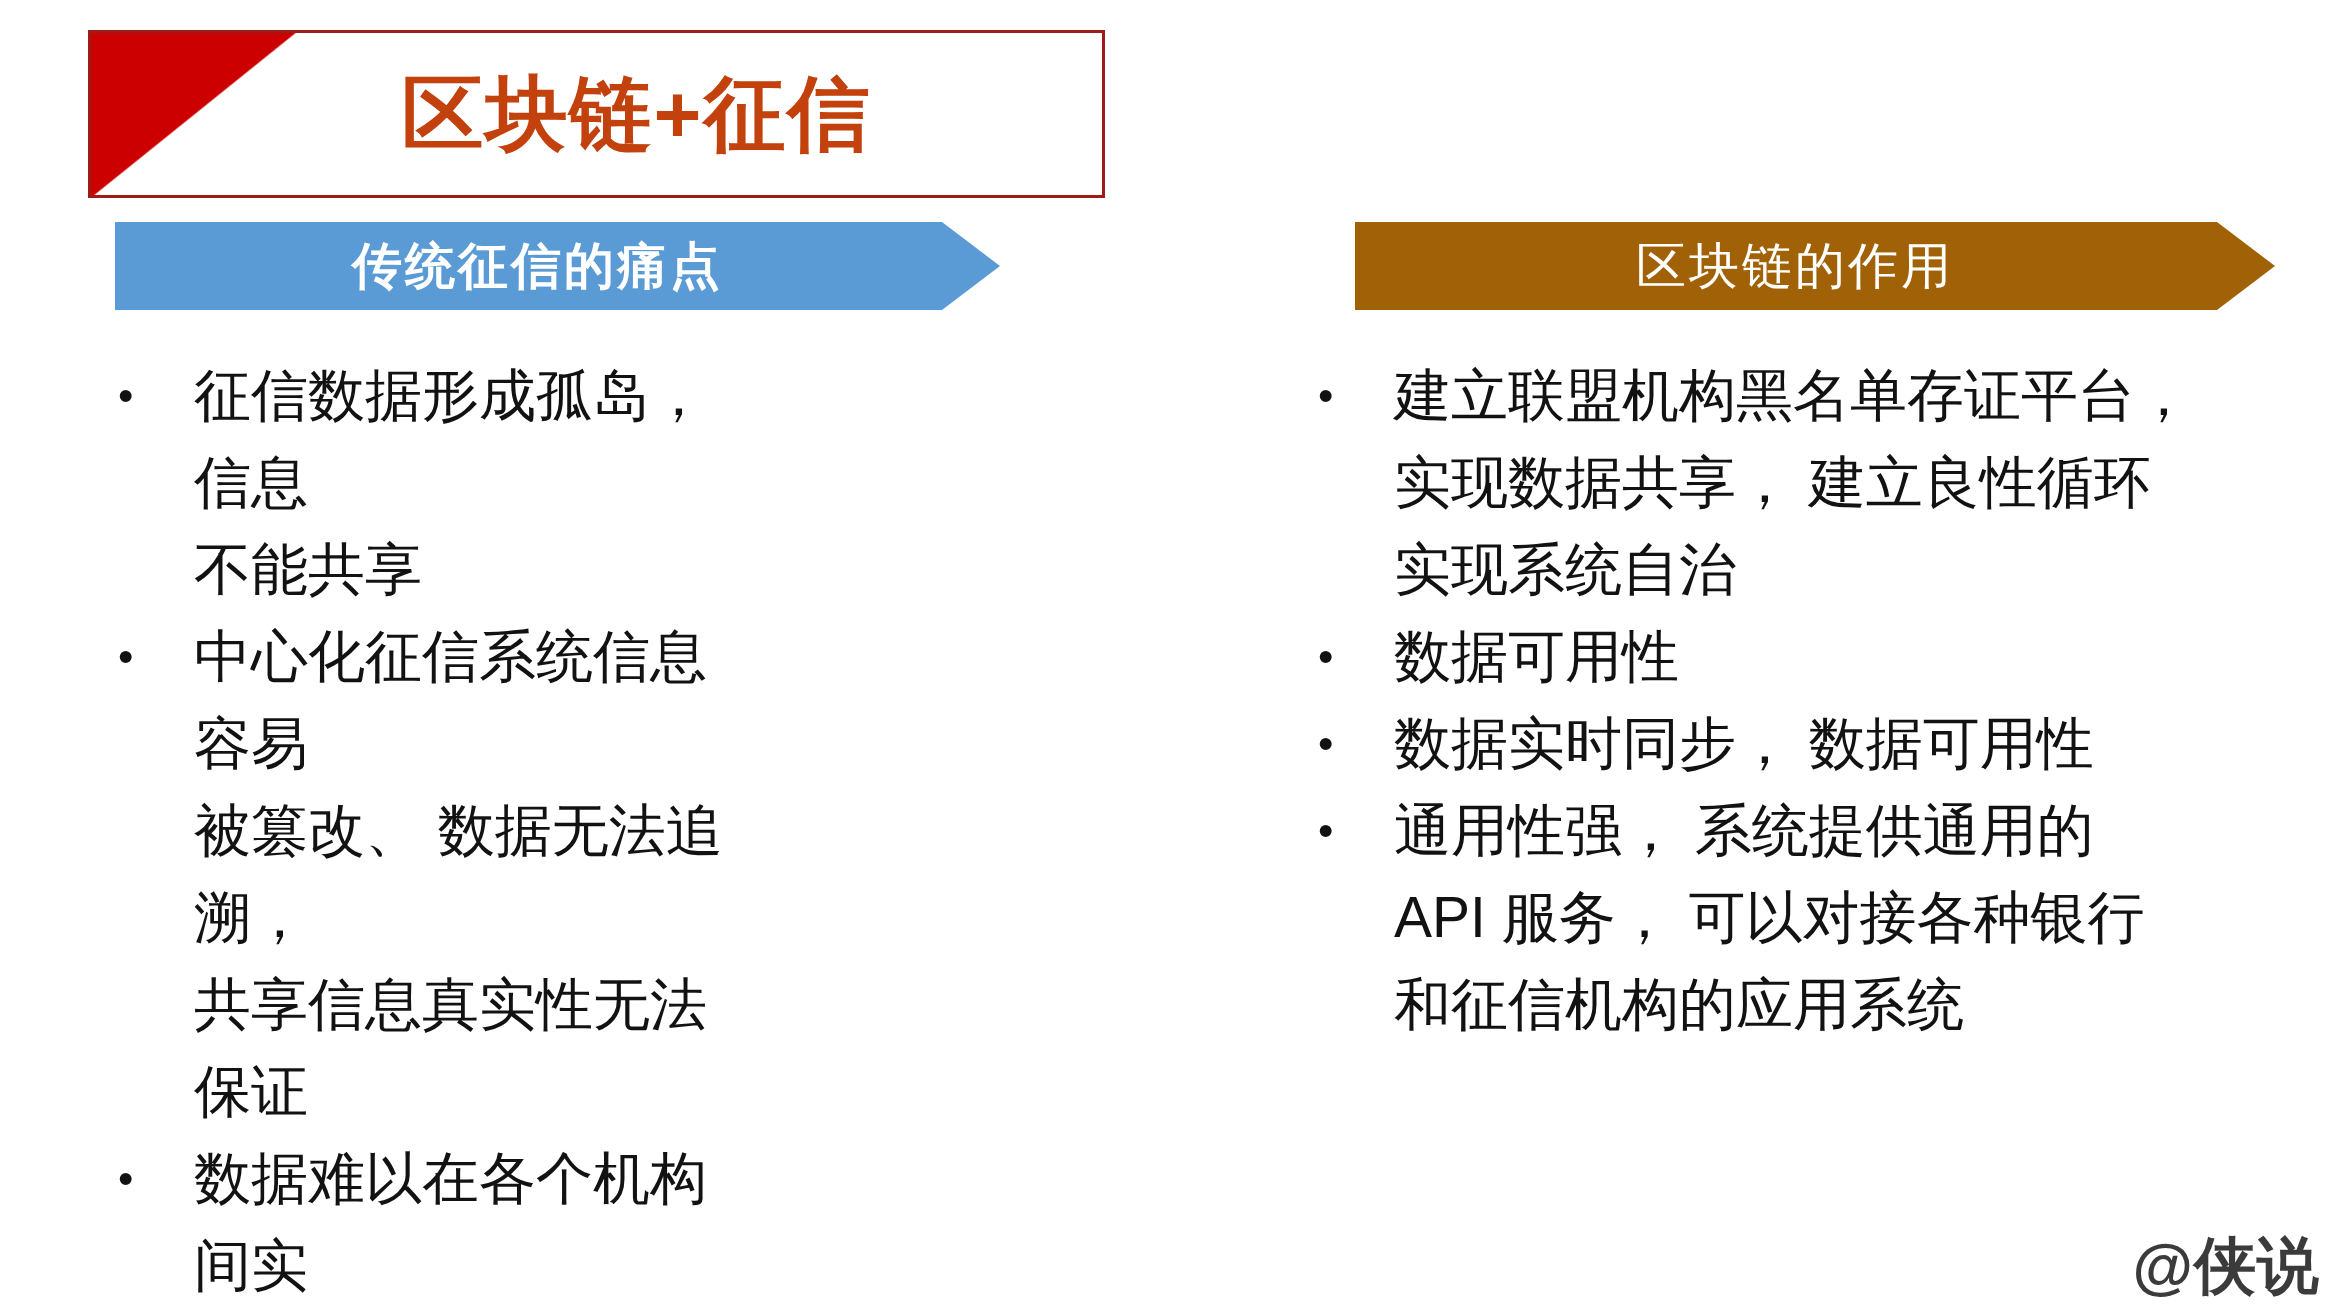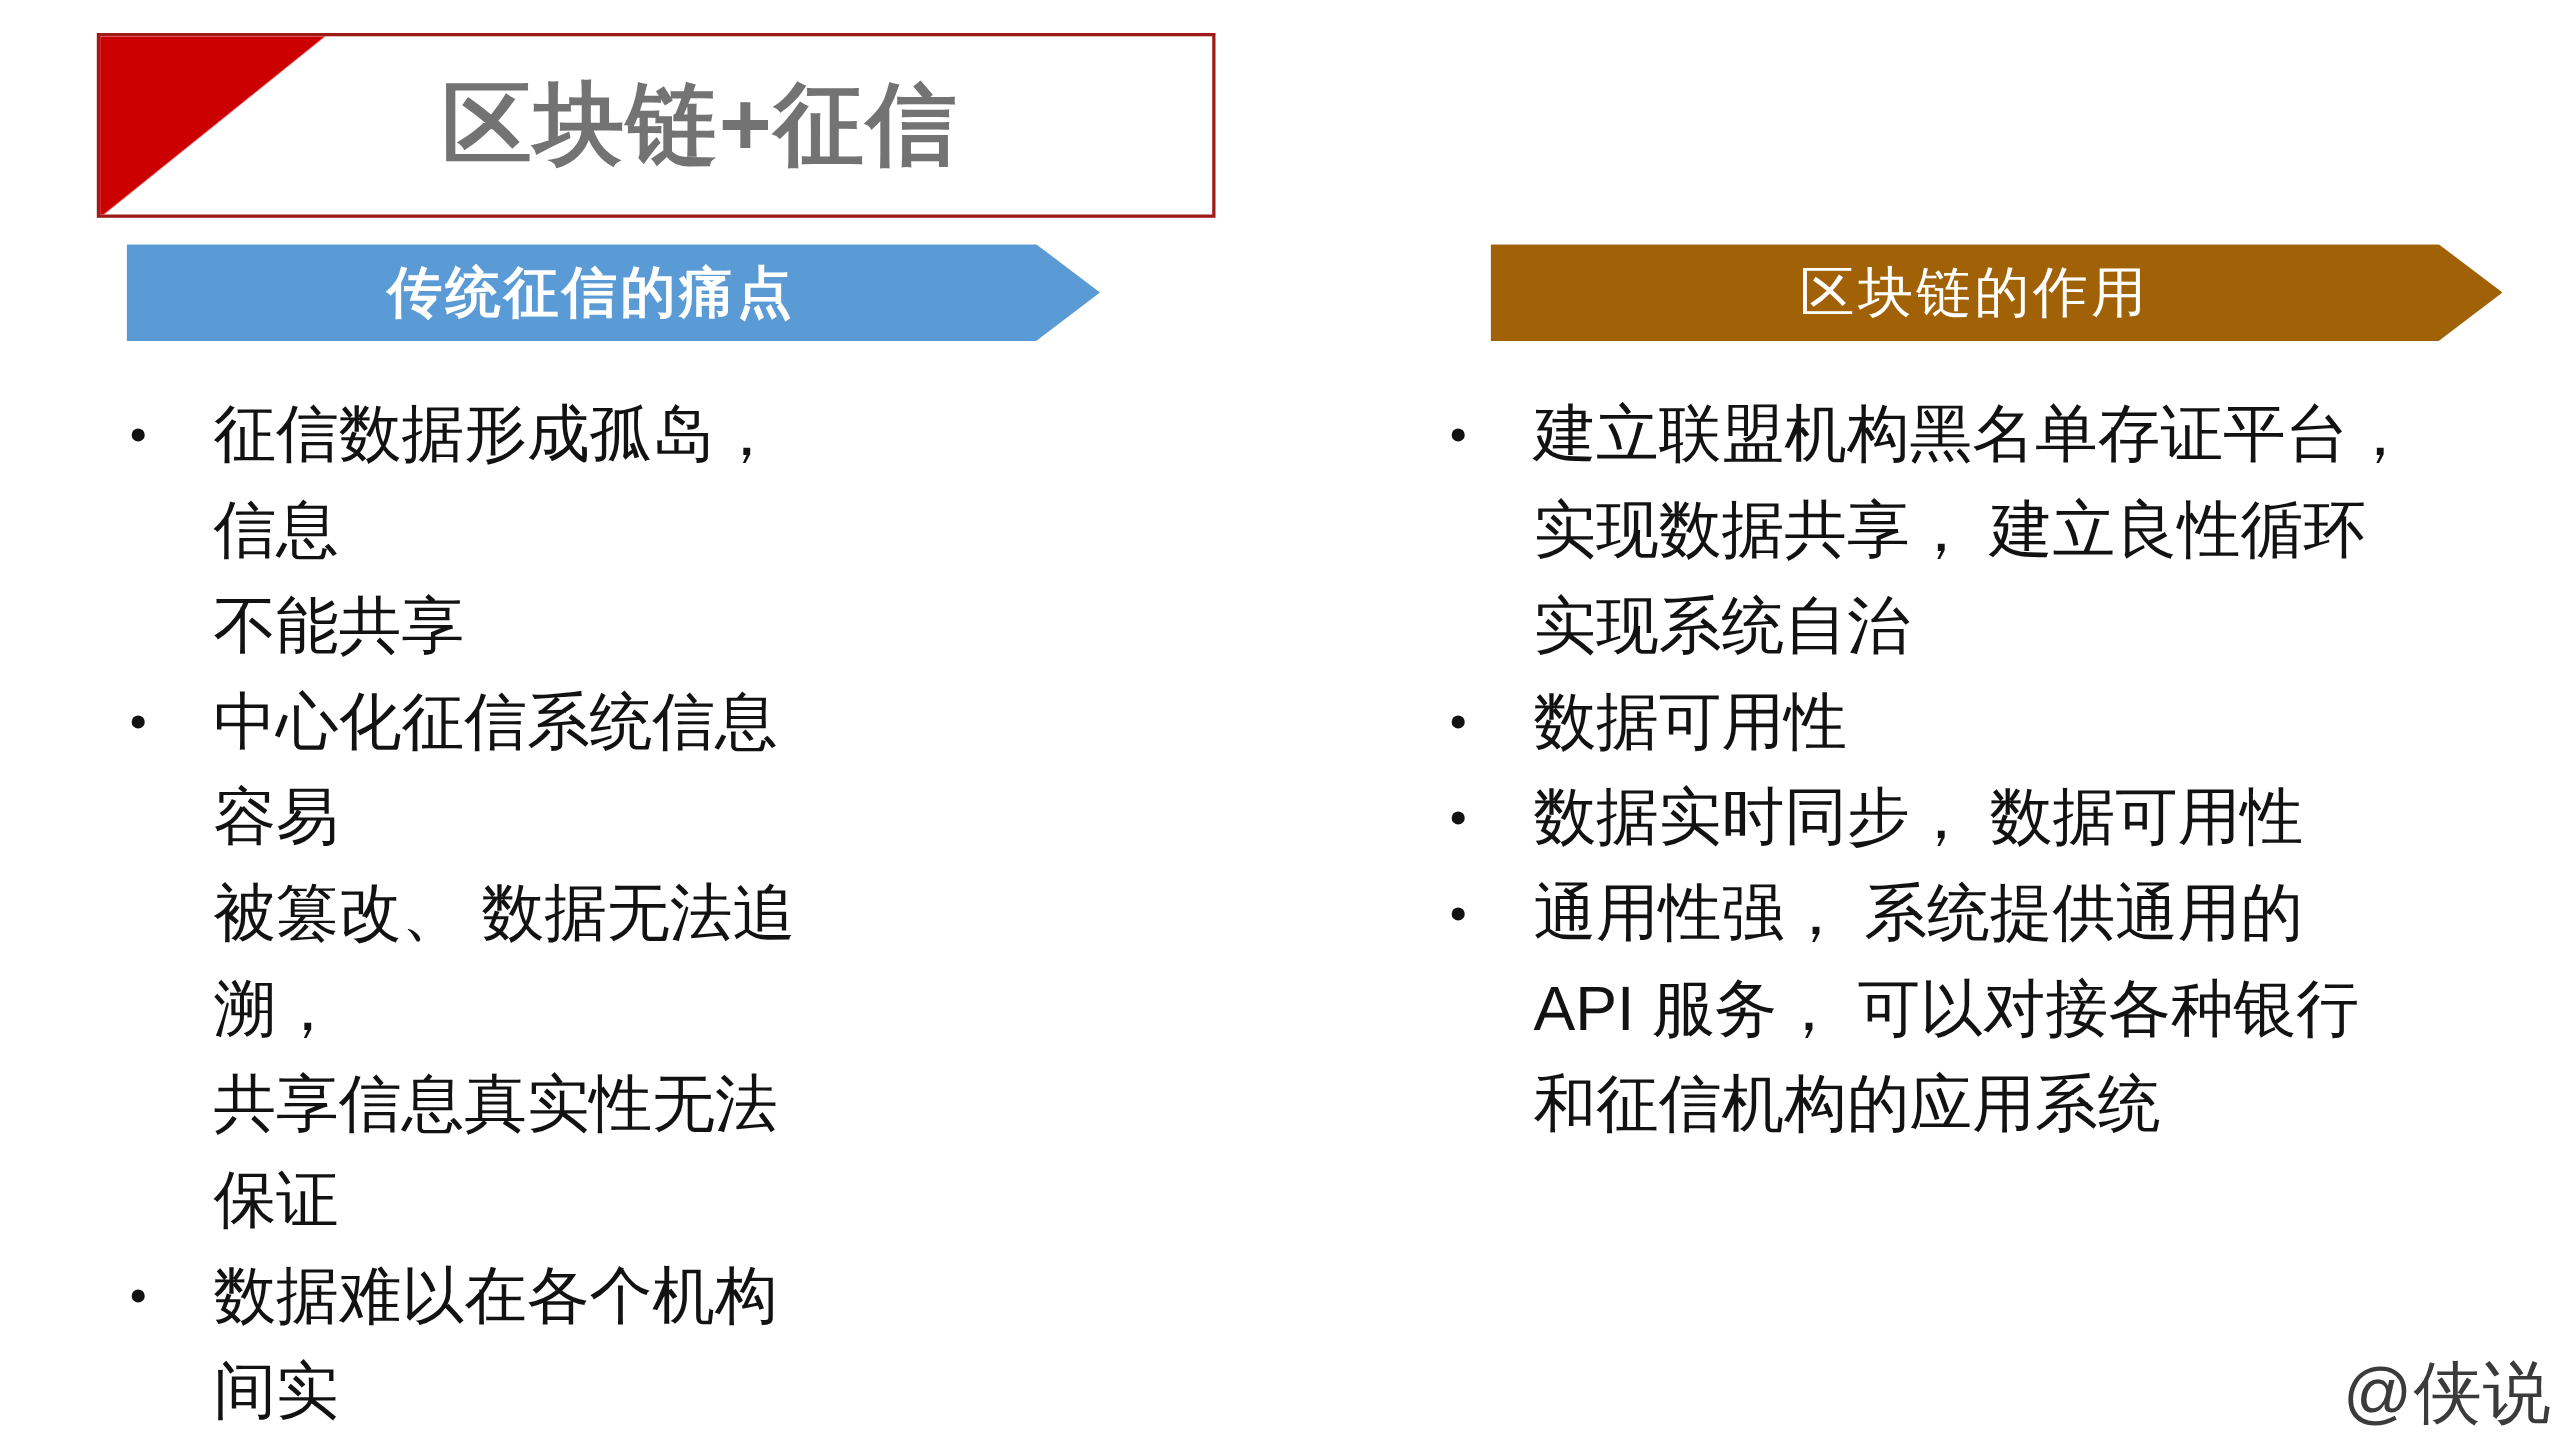--- a/index.html
+++ b/index.html
@@ -54,7 +54,7 @@
     justify-content: center;
     padding-left: 80px;
     box-sizing: border-box;
-    color: #737373;
+    color: #c2410c;
     font-size: 82px;
     font-weight: bold;
     letter-spacing: 2px;

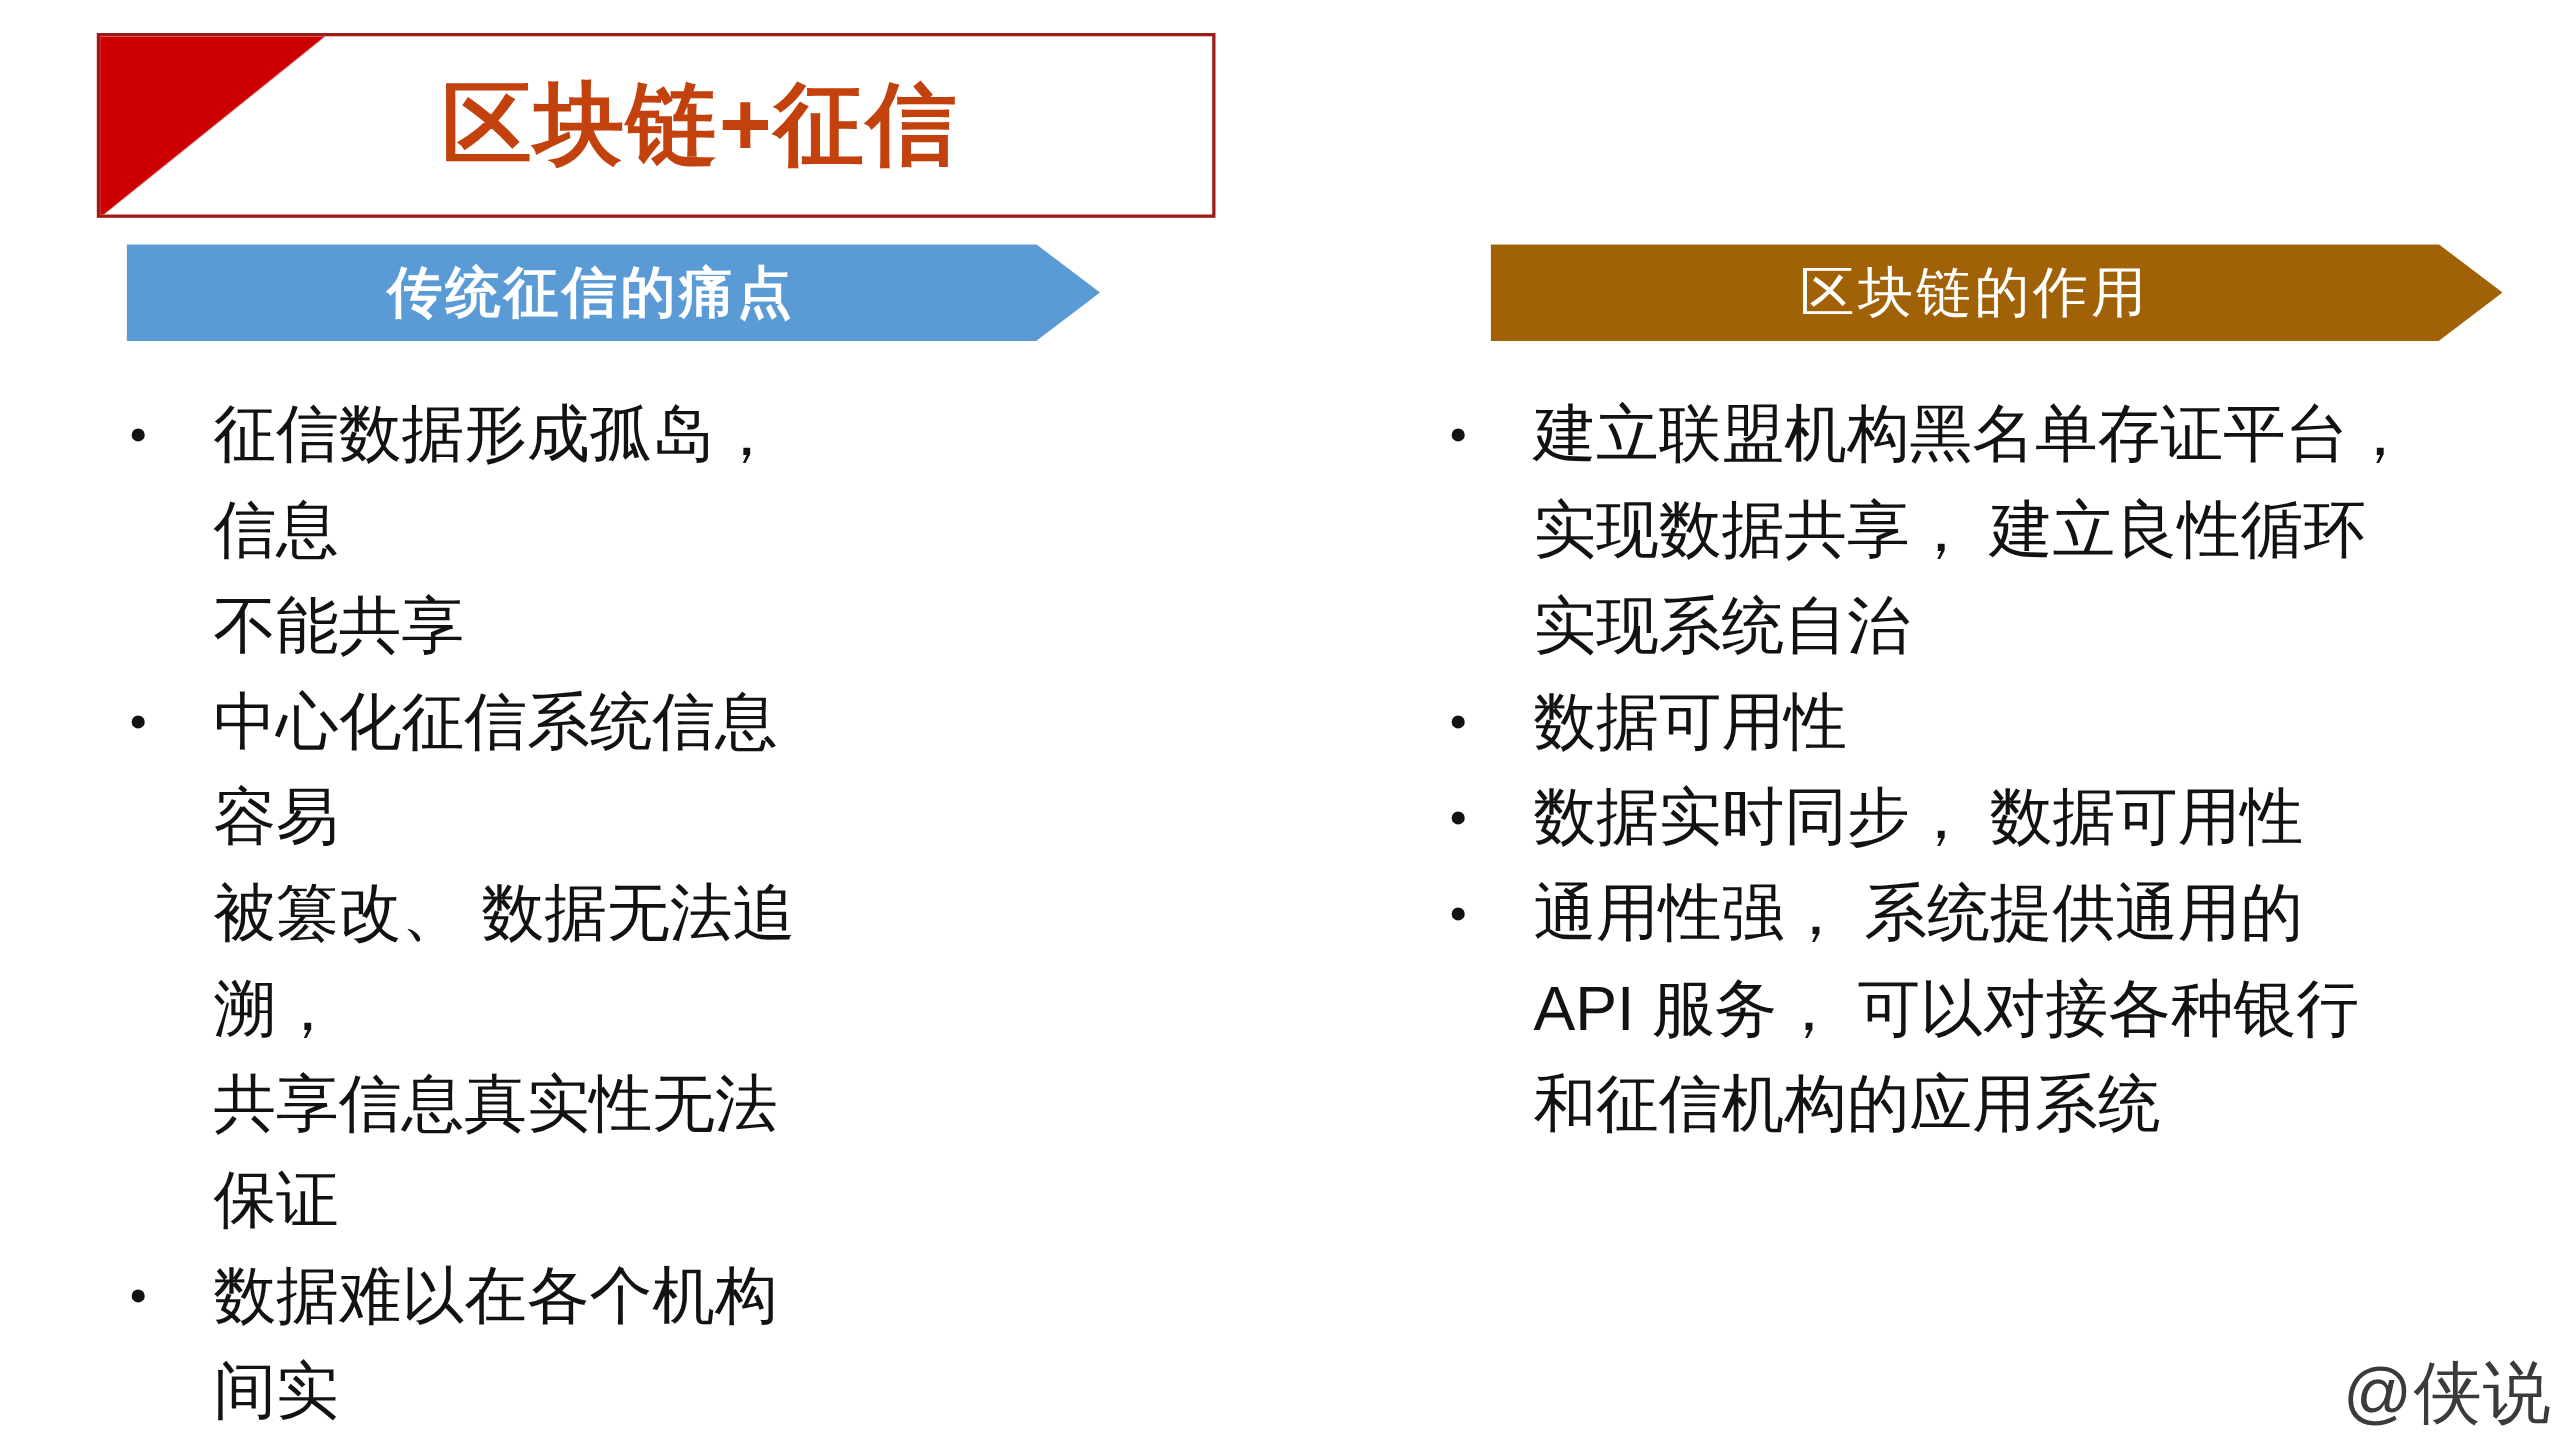--- a/index.html
+++ b/index.html
@@ -129,7 +129,7 @@
     right: 18px;
     bottom: 8px;
     font-size: 62px;
-    font-weight: normal;
+    font-weight: bold;
     color: #2b2b2b;
     letter-spacing: 1px;
     white-space: nowrap;

